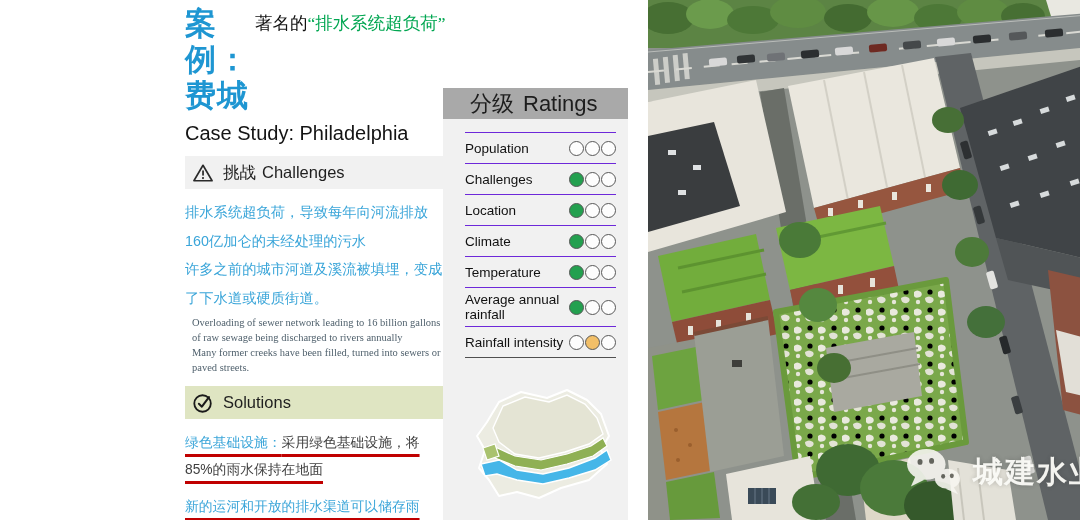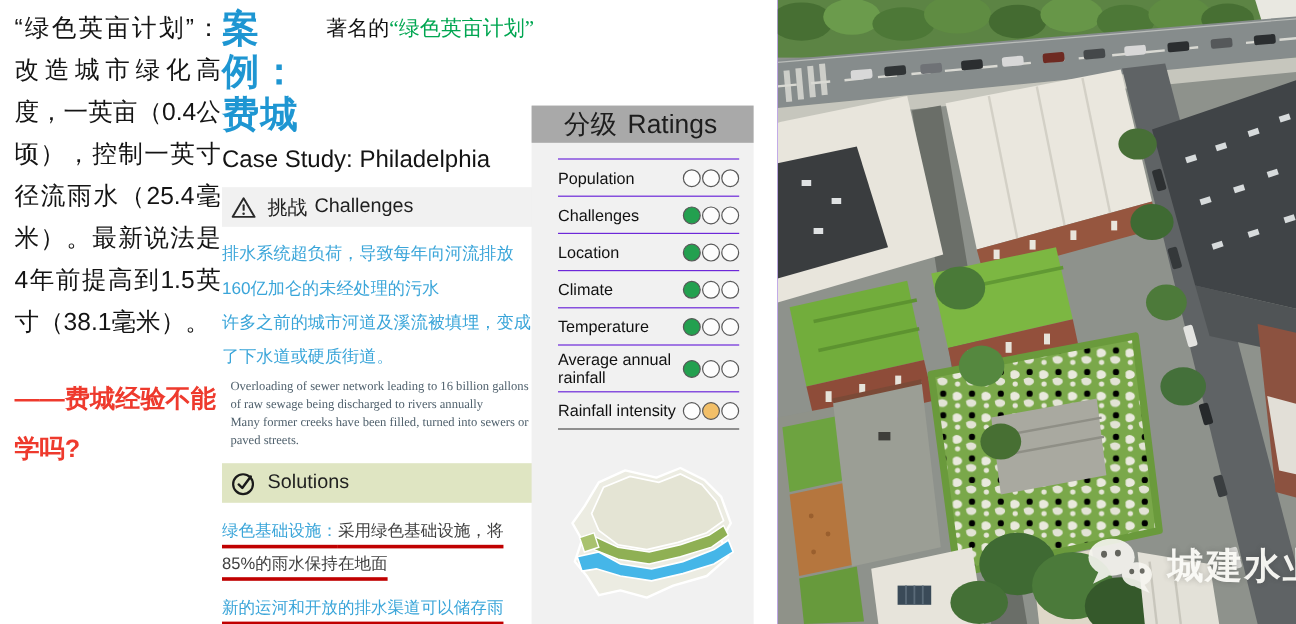--- a/index.html
+++ b/index.html
@@ -62,10 +62,6 @@
 
 <div class="stage">
 
-  <div class="left-col">
-    <div class="left-par">“绿色英亩计划”：改造城市绿化高度，一英亩（0.4公顷），控制一英寸径流雨水（25.4毫米）。最新说法是4年前提高到1.5英寸（38.1毫米）。</div>
-    <div class="left-q">——费城经验不能学吗?</div>
-  </div>
 
   <div class="case-col">
     <div class="title-row">

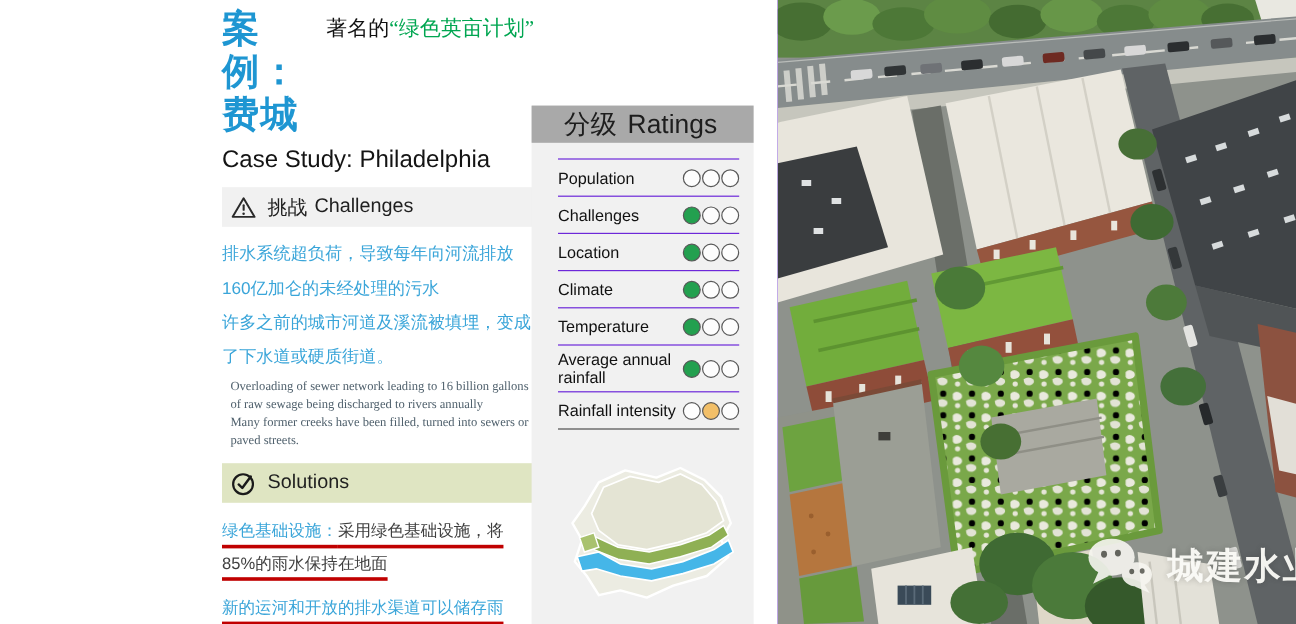--- a/index.html
+++ b/index.html
@@ -66,7 +66,7 @@
   <div class="case-col">
     <div class="title-row">
       <span class="title-zh">案例：费城</span>
-      <span class="title-note"><span>著名的</span><span class="green">“绿色英亩计划”</span></span>
+      <span class="title-note"><span>著名的</span><span class="green">“排水系统超负荷”</span></span>
     </div>
     <div class="subtitle">Case Study: Philadelphia</div>
 

